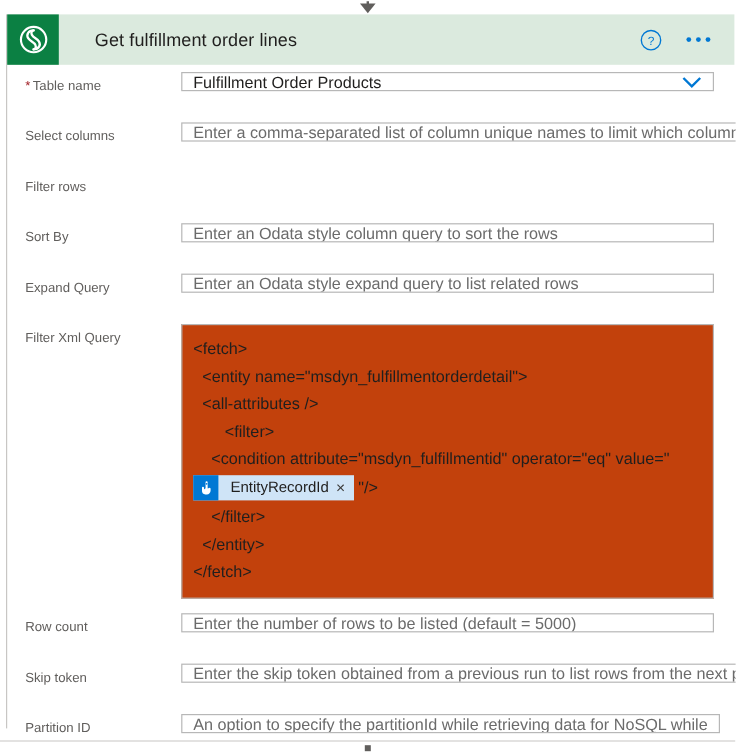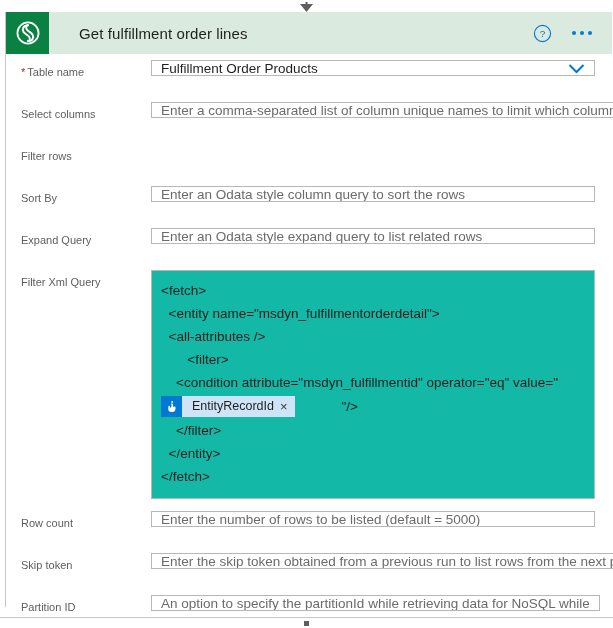--- a/index.html
+++ b/index.html
@@ -146,7 +146,7 @@
   
   .xml-box {
     border: 1px solid #b7b7b7;
-    background: #14b8a6;
+    background: #c2410c;
     padding: 8px 9px 10px 9px;
     box-sizing: border-box;
     min-height: 212px;

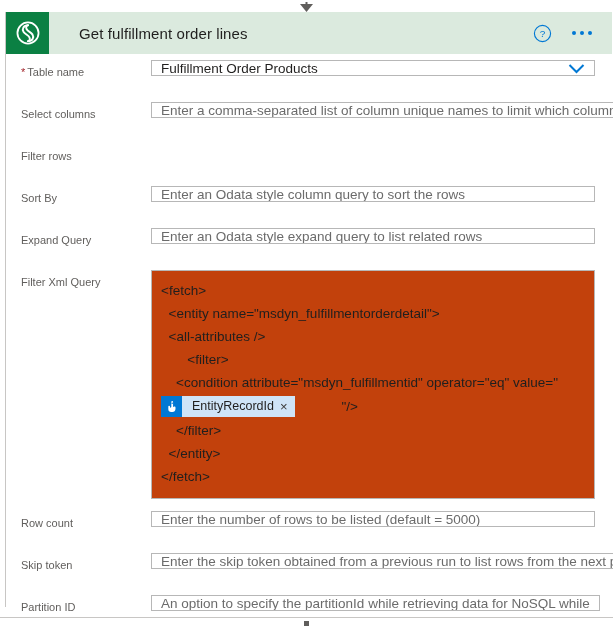--- a/index.html
+++ b/index.html
@@ -164,7 +164,6 @@
   .xml-line.token-line {
     height: 25px;
     white-space: normal;
-    gap: 43px;
   }
   .token {
     display: inline-flex;

